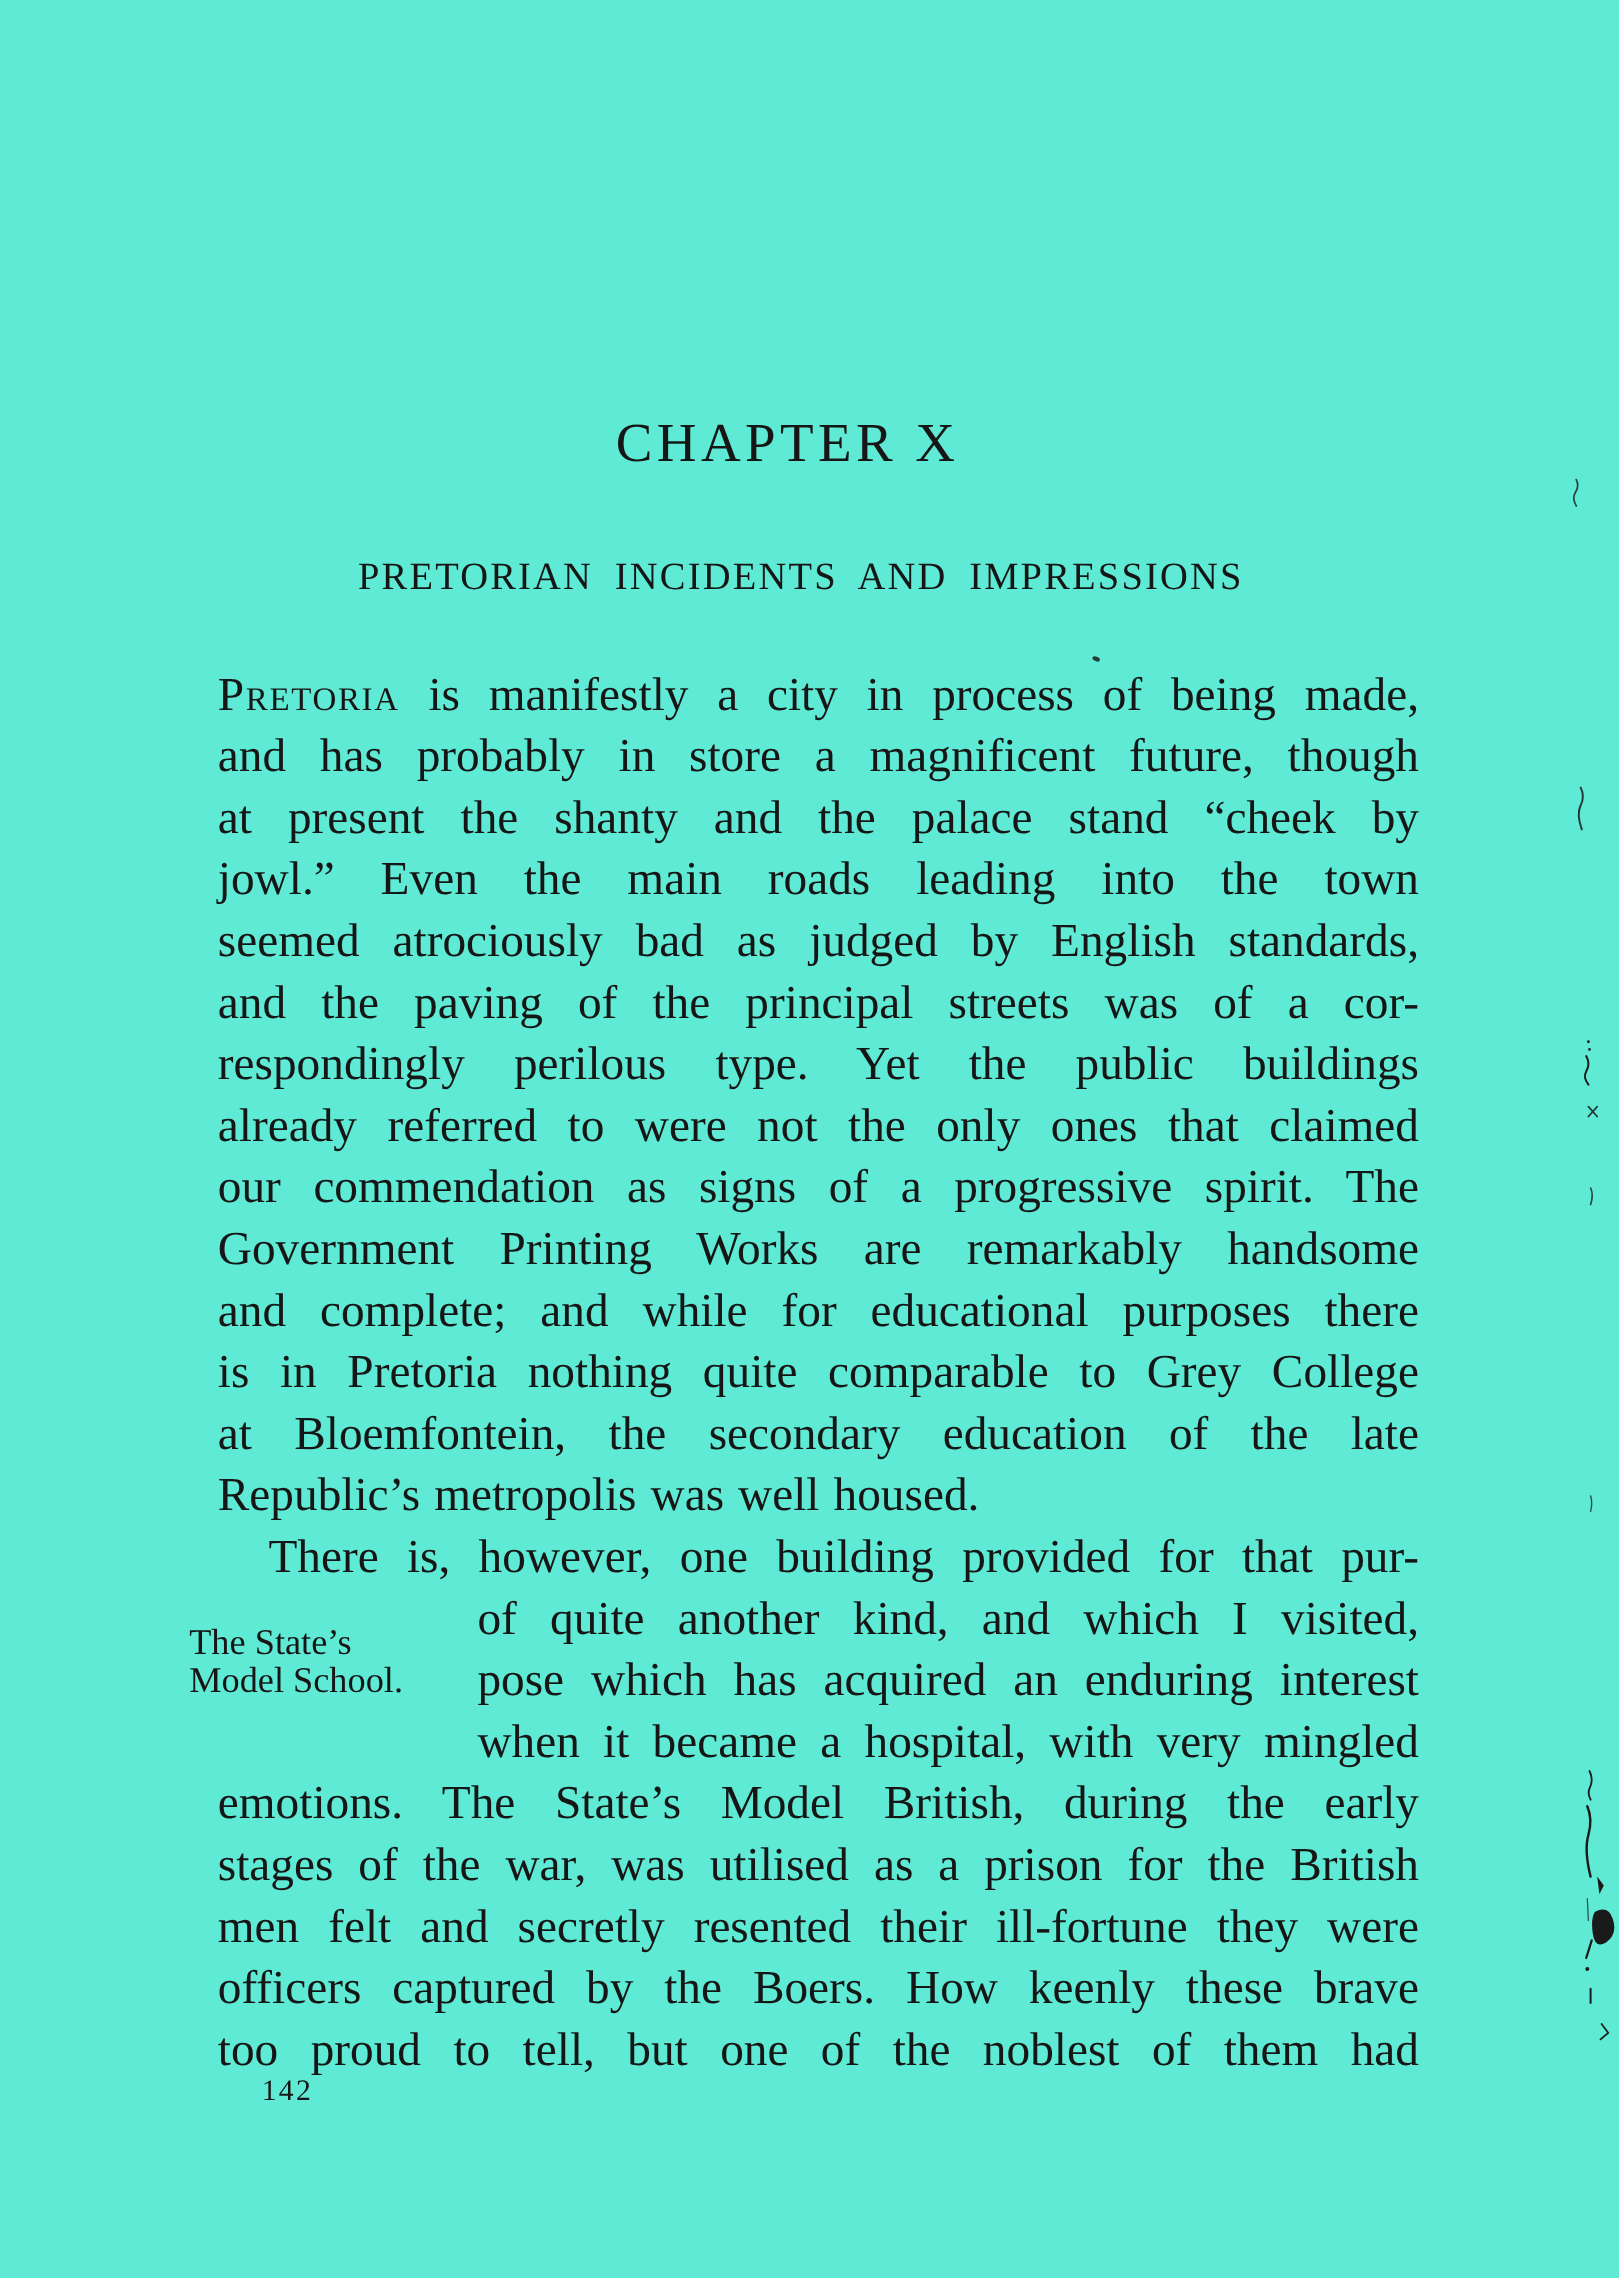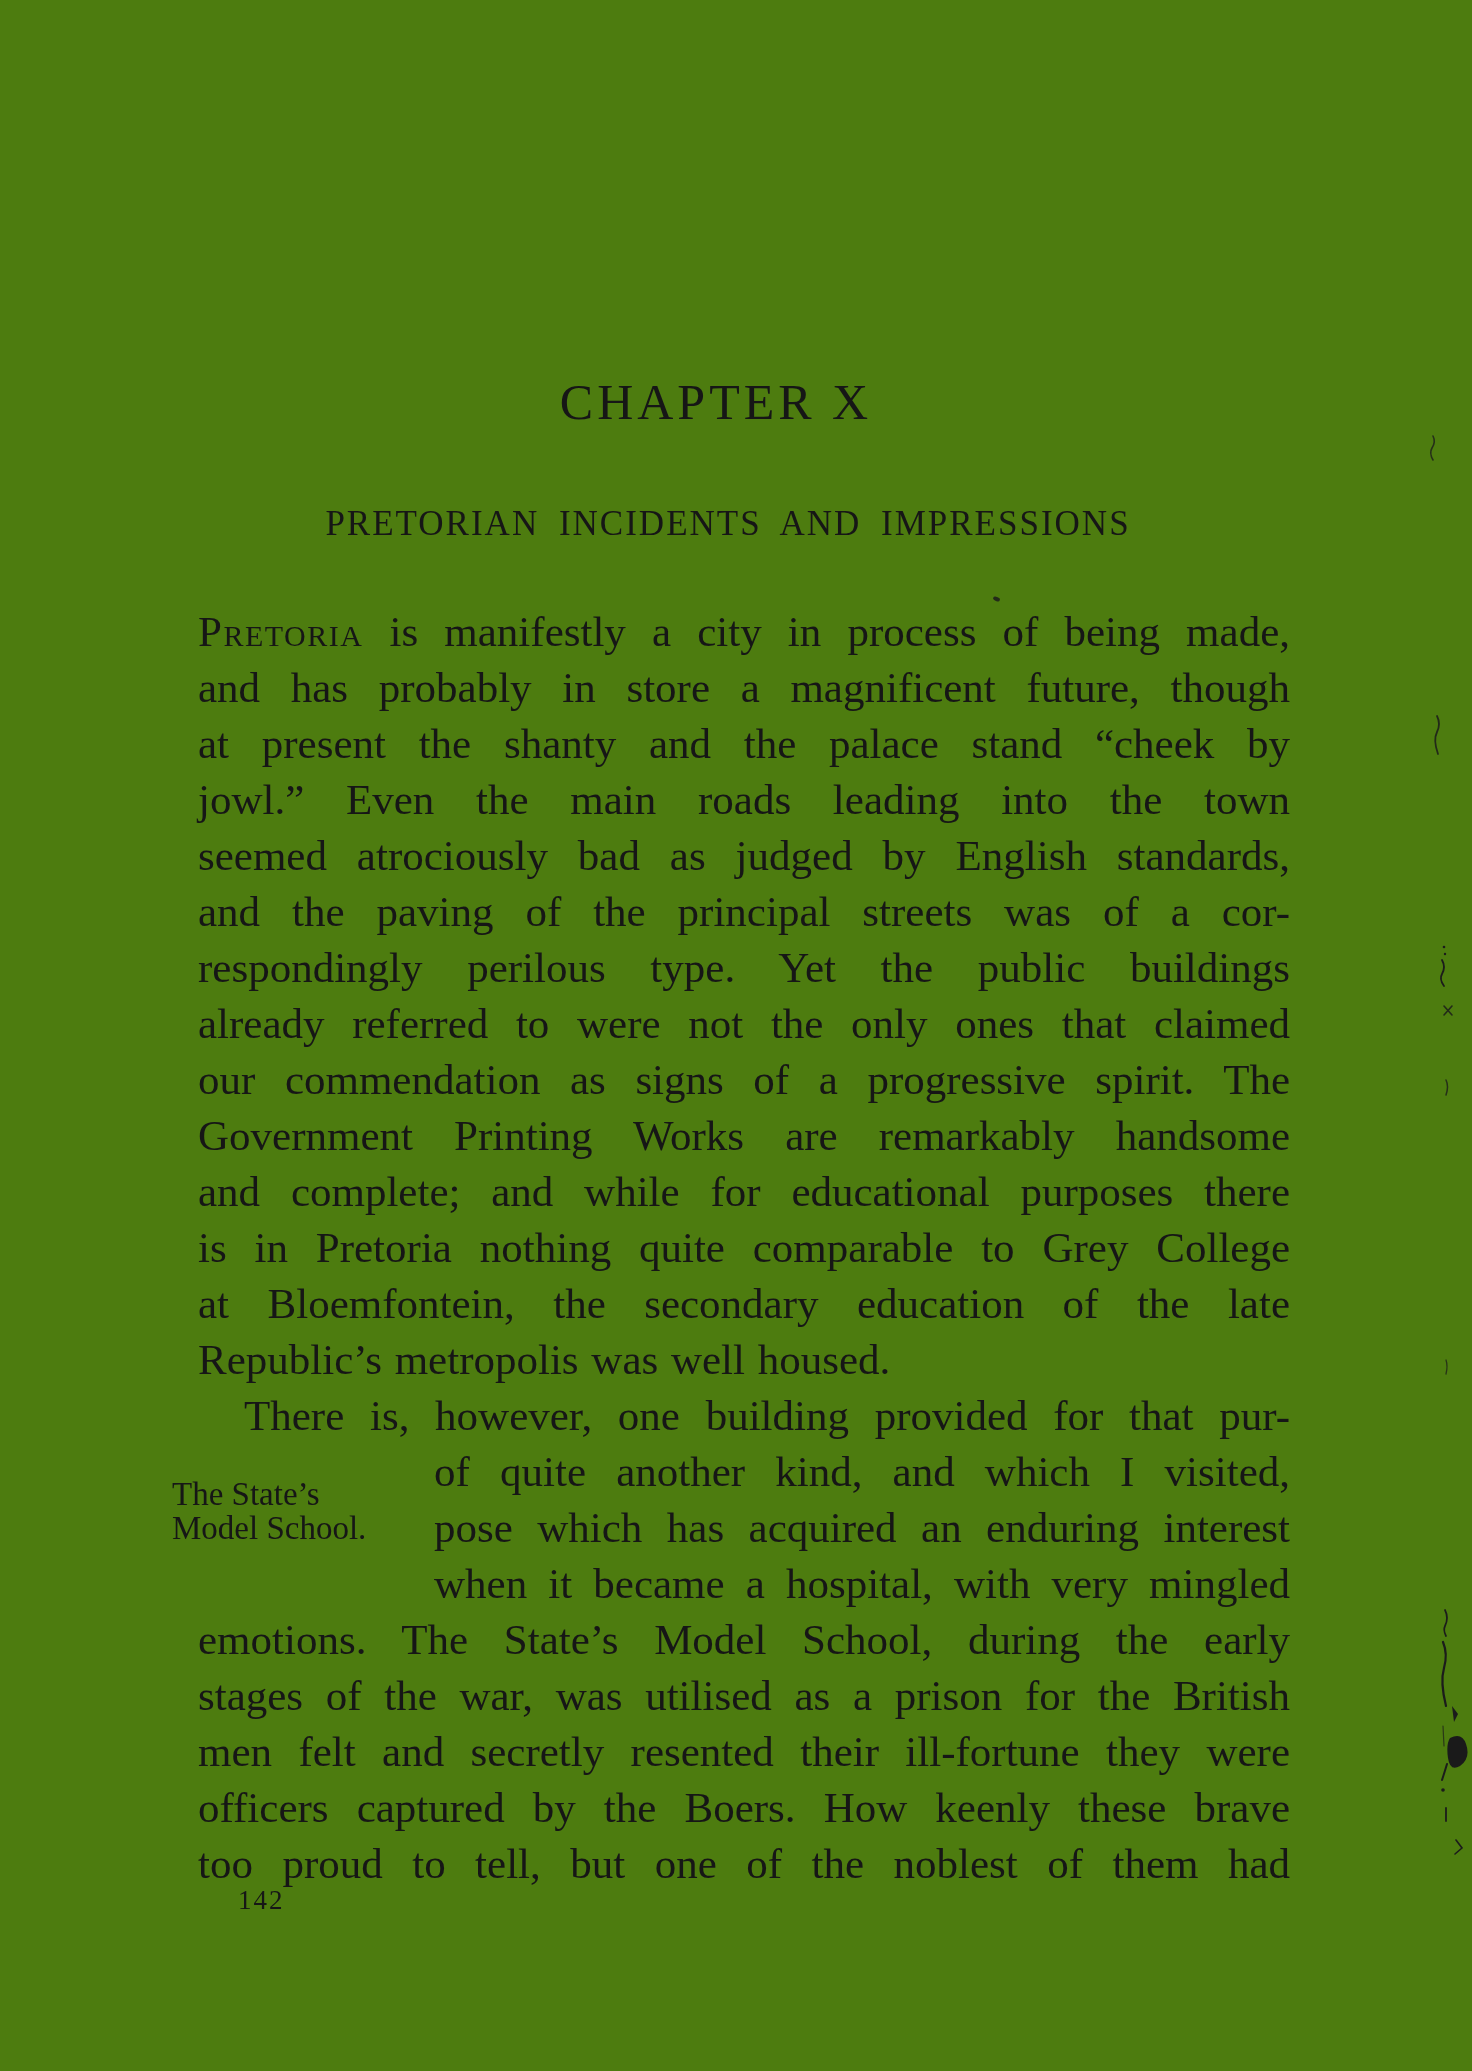--- a/index.html
+++ b/index.html
@@ -7,7 +7,7 @@
     position:relative;
     width:1472px;height:2071px;
     margin:0 auto;
-    background:#4d7c0f;
+    background:#5eead4;
     color:#161616;
     font-family:"Liberation Serif", serif;
     overflow:hidden;

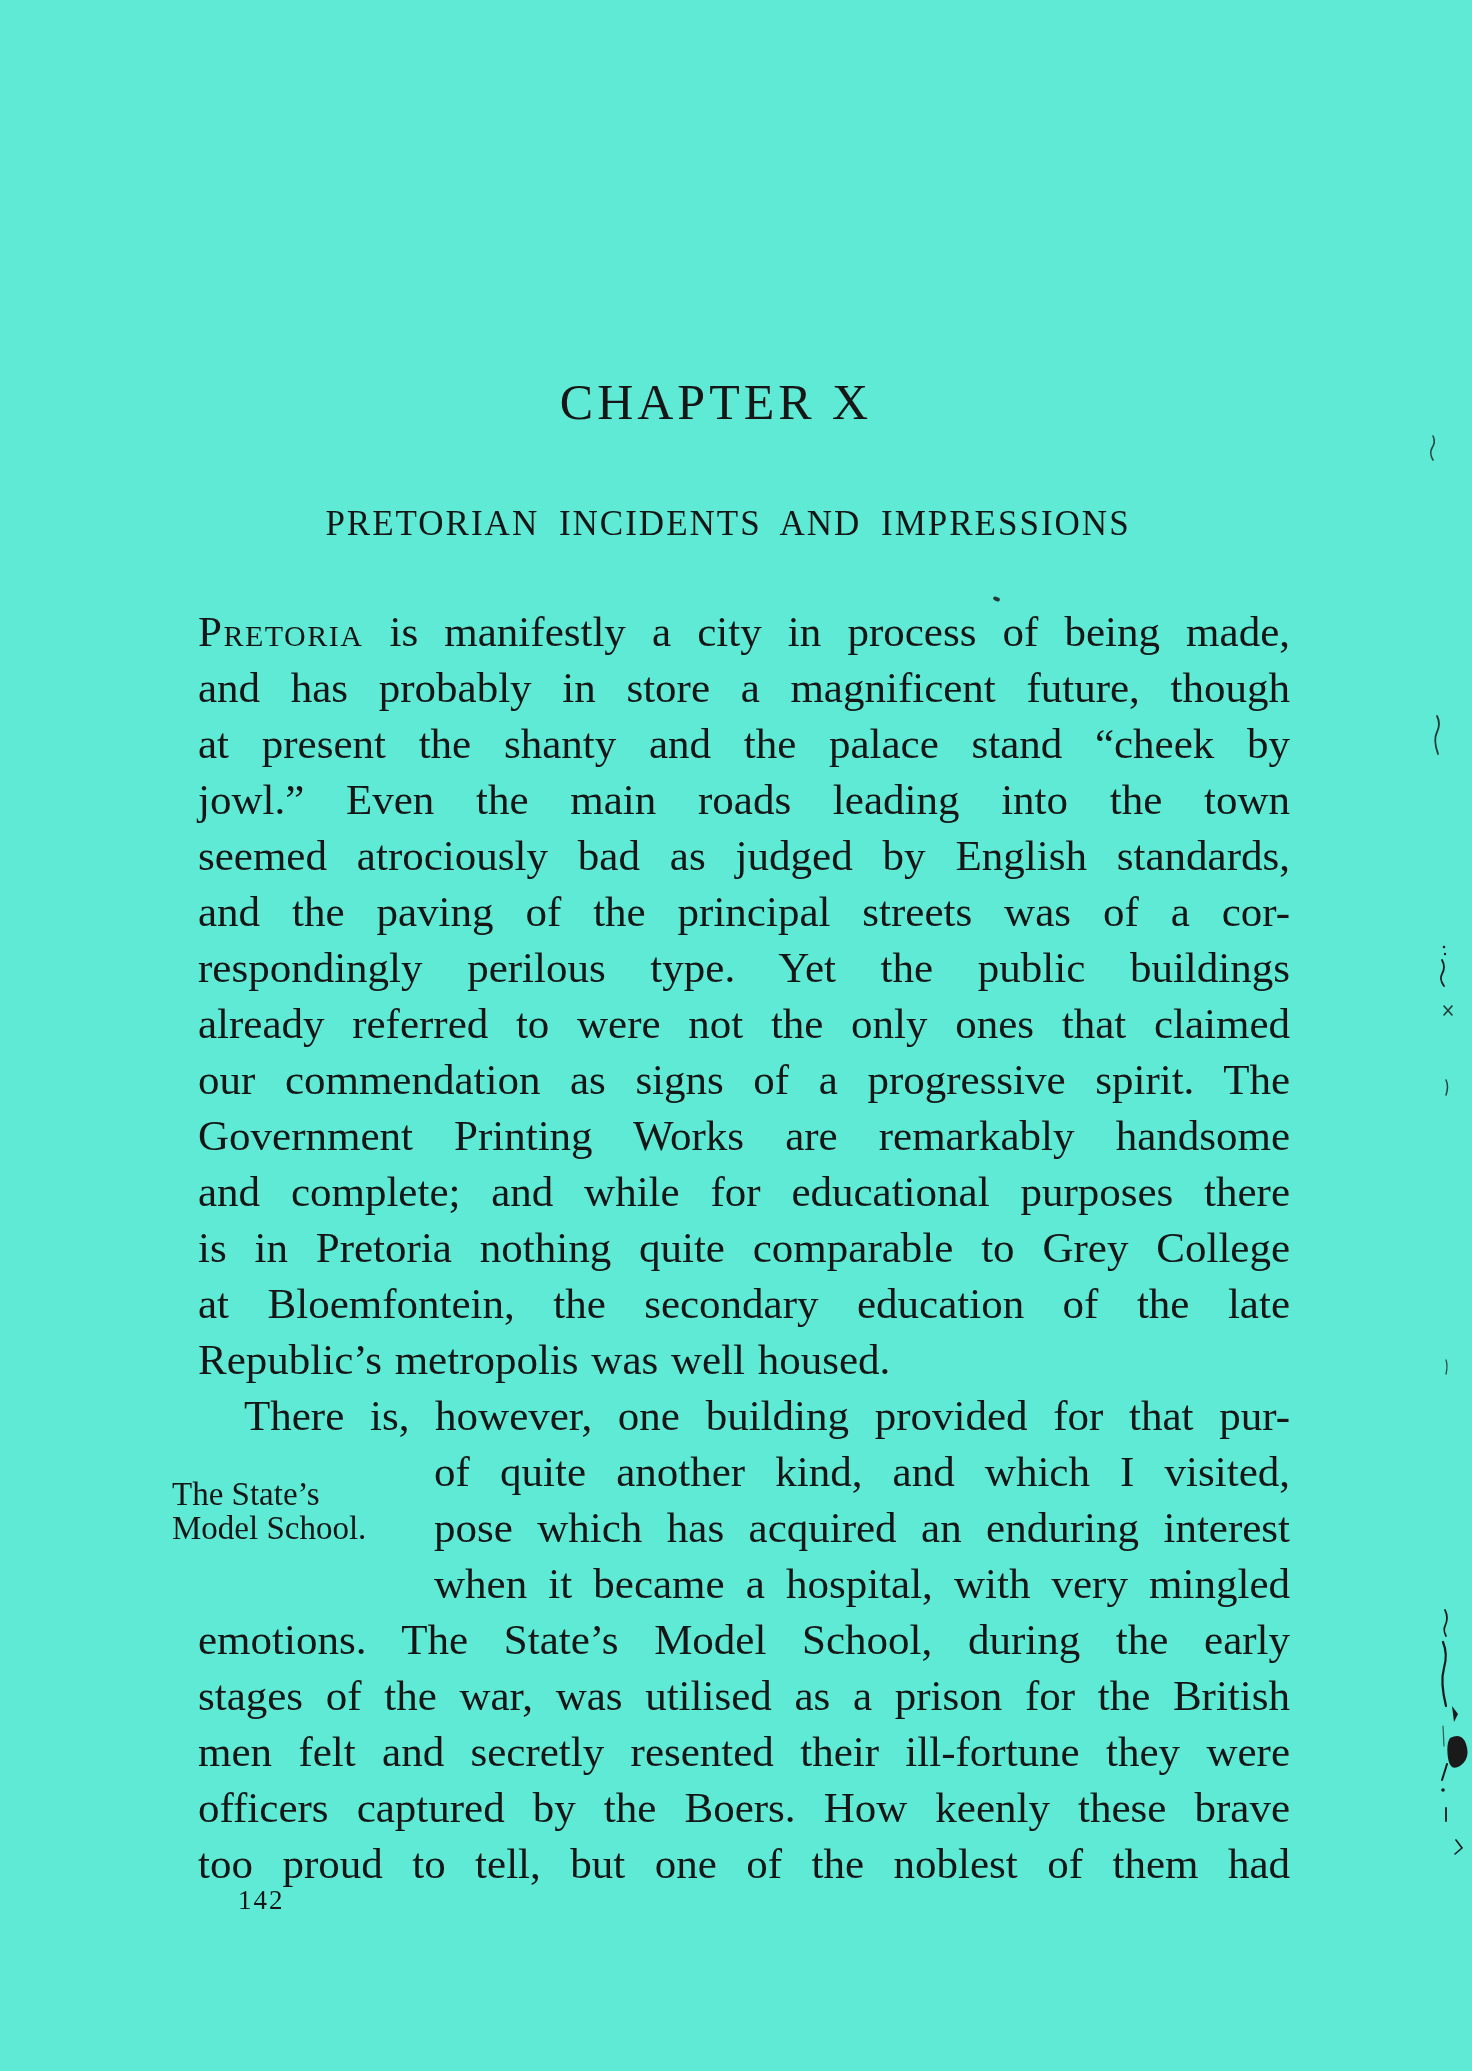--- a/index.html
+++ b/index.html
@@ -94,7 +94,7 @@
     <div class="line narrow">of quite another kind, and which I visited,</div>
     <div class="line narrow">pose which has acquired an enduring interest</div>
     <div class="line narrow">when it became a hospital, with very mingled</div>
-    <div class="line">emotions. The State’s Model School, during the early</div>
+    <div class="line">emotions. The State’s Model British, during the early</div>
     <div class="line">stages of the war, was utilised as a prison for the British</div>
     <div class="line">men felt and secretly resented their ill-fortune they were</div>
     <div class="line">officers captured by the Boers. How keenly these brave</div>

